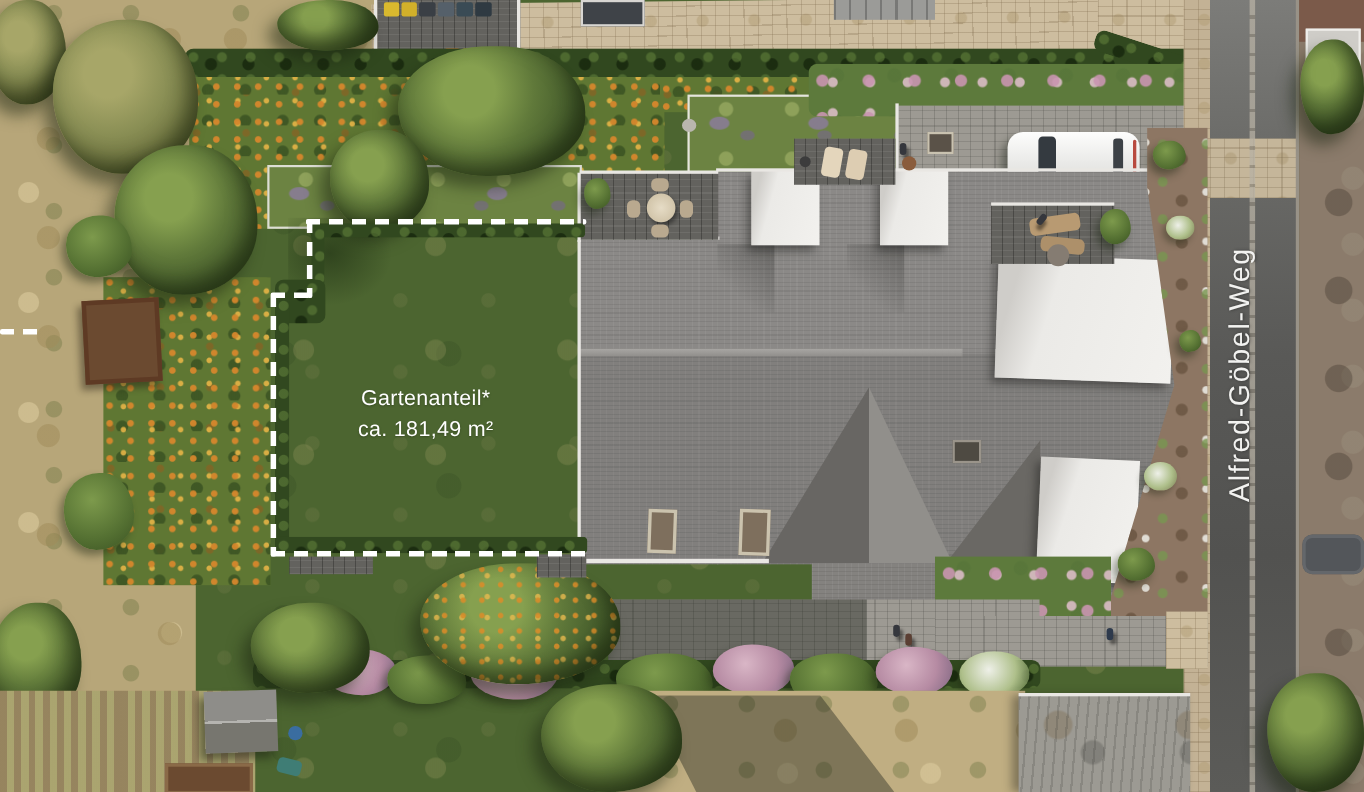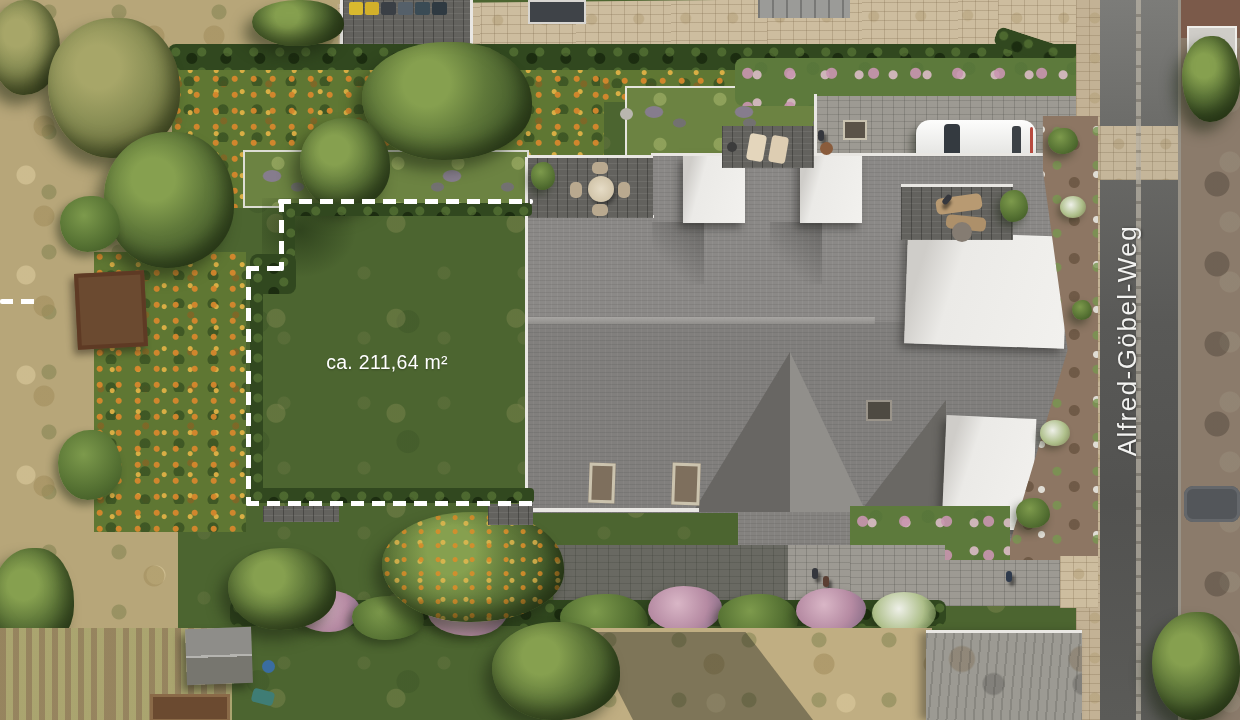--- a/index.html
+++ b/index.html
@@ -276,6 +276,7 @@
   <div class="a dashH" style="left:0;top:299px;width:40px;"></div>
 
   <div class="a garden-label" style="left:287px;top:348px;width:200px;">
+    <div>Gartenanteil*</div>
     <div>ca. 211,64 m²</div>
   </div>
 

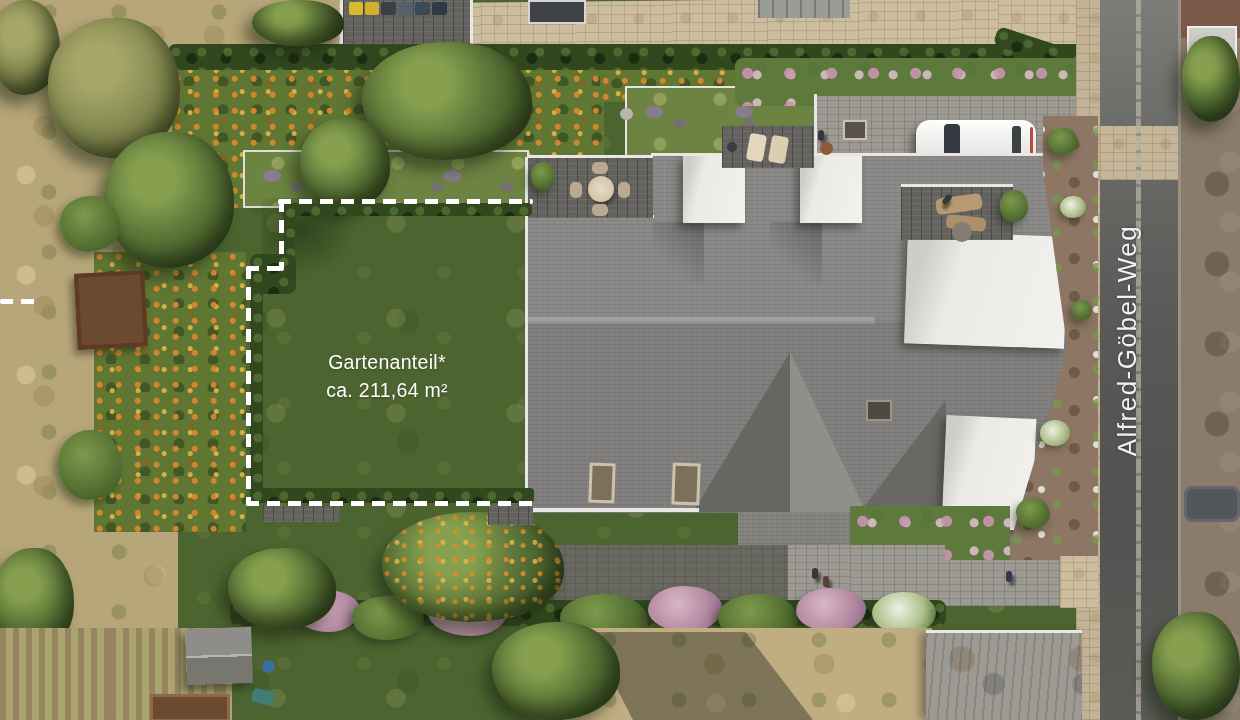--- a/index.html
+++ b/index.html
@@ -277,7 +277,7 @@
 
   <div class="a garden-label" style="left:287px;top:348px;width:200px;">
     <div>Gartenanteil*</div>
-    <div>ca. 211,64 m²</div>
+    <div>ca. 181,49 m²</div>
   </div>
 
 </div>

